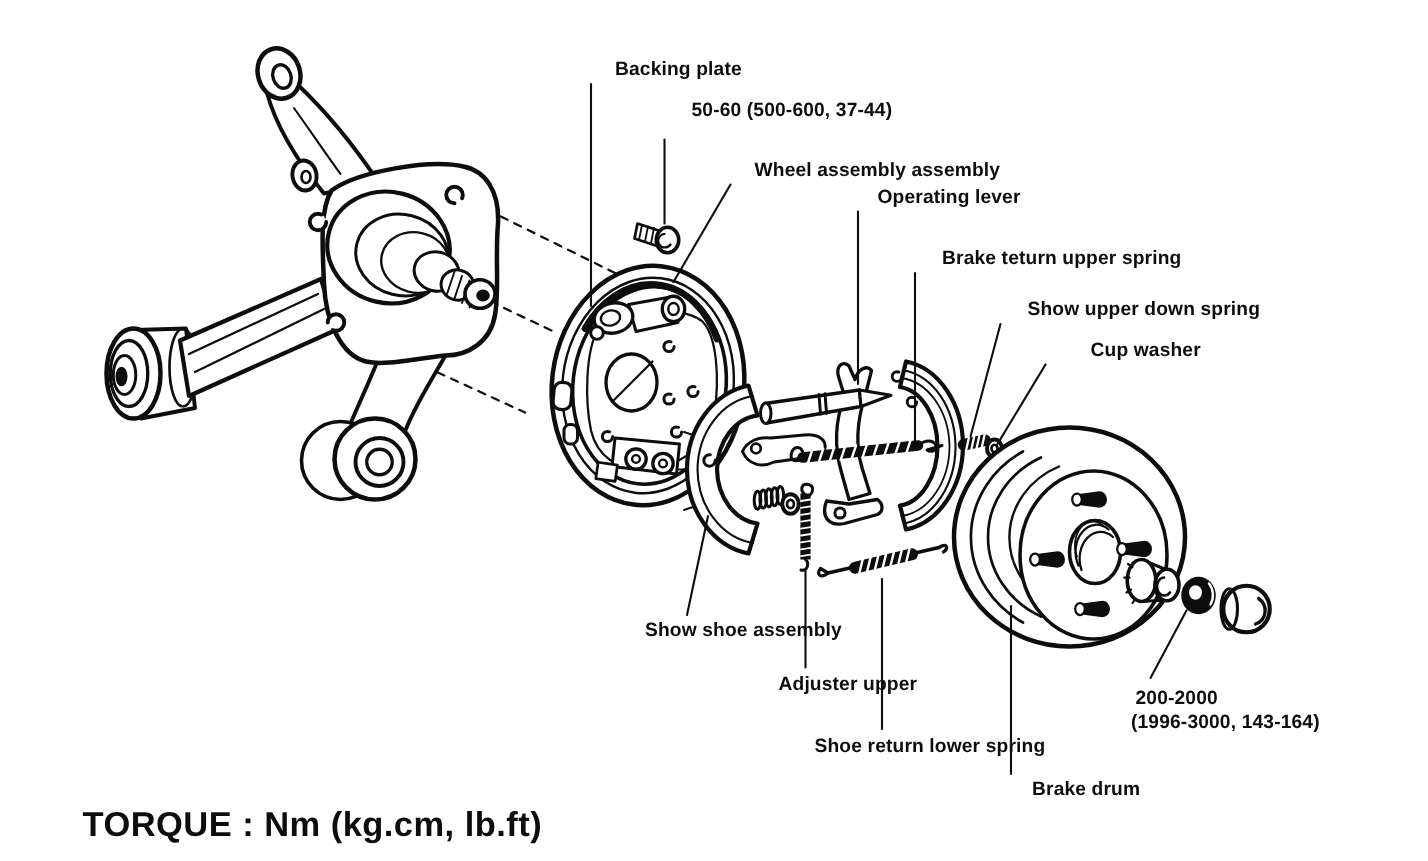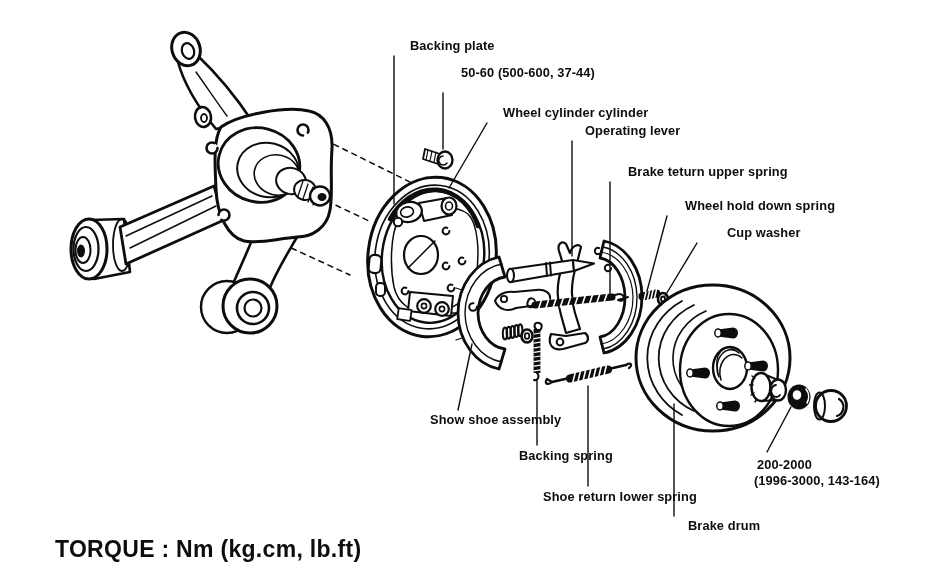--- a/index.html
+++ b/index.html
@@ -280,7 +280,7 @@
 
 <div class="lbl" style="left:369px;top:39px">Backing plate</div>
 <div class="lbl" style="left:420px;top:66px">50-60 (500-600, 37-44)</div>
-<div class="lbl" style="left:462px;top:106px">Wheel cylinder cylinder</div>
+<div class="lbl" style="left:462px;top:106px">Wheel assembly assembly</div>
 <div class="lbl" style="left:544px;top:124px">Operating lever</div>
 <div class="lbl" style="left:587px;top:165px">Brake teturn upper spring</div>
 <div class="lbl" style="left:644px;top:199px">Wheel hold down spring</div>

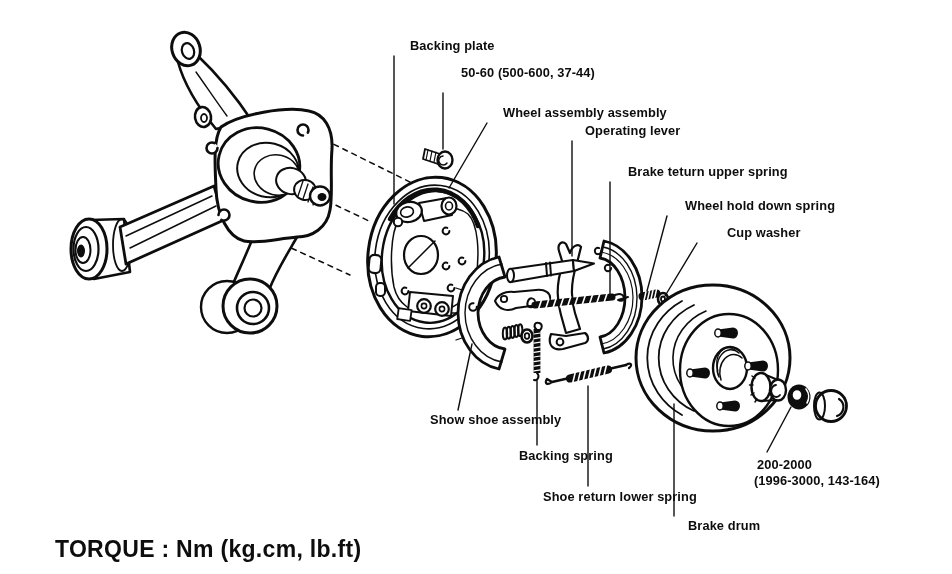--- a/index.html
+++ b/index.html
@@ -283,7 +283,7 @@
 <div class="lbl" style="left:462px;top:106px">Wheel assembly assembly</div>
 <div class="lbl" style="left:544px;top:124px">Operating lever</div>
 <div class="lbl" style="left:587px;top:165px">Brake teturn upper spring</div>
-<div class="lbl" style="left:644px;top:199px">Wheel hold down spring</div>
+<div class="lbl" style="left:644px;top:199px">Show upper down spring</div>
 <div class="lbl" style="left:686px;top:226px">Cup washer</div>
 <div class="lbl" style="left:389px;top:413px">Show shoe assembly</div>
 <div class="lbl" style="left:478px;top:449px">Backing spring</div>

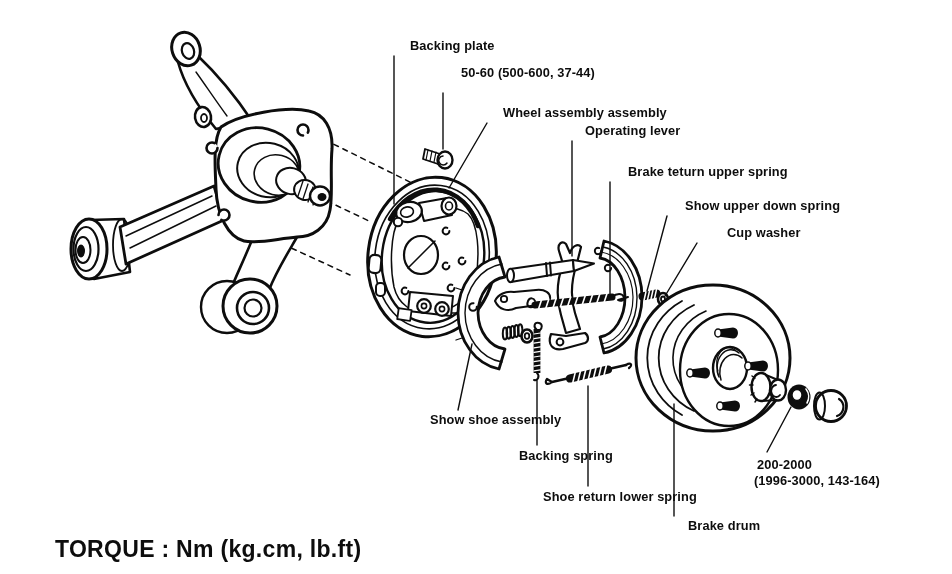--- a/index.html
+++ b/index.html
@@ -286,7 +286,7 @@
 <div class="lbl" style="left:644px;top:199px">Show upper down spring</div>
 <div class="lbl" style="left:686px;top:226px">Cup washer</div>
 <div class="lbl" style="left:389px;top:413px">Show shoe assembly</div>
-<div class="lbl" style="left:478px;top:449px">Backing spring</div>
+<div class="lbl" style="left:478px;top:449px">Adjuster upper</div>
 <div class="lbl" style="left:502px;top:490px">Shoe return lower spring</div>
 <div class="lbl" style="left:647px;top:519px">Brake drum</div>
 <div class="lbl" style="left:716px;top:458px">200-2000</div>

